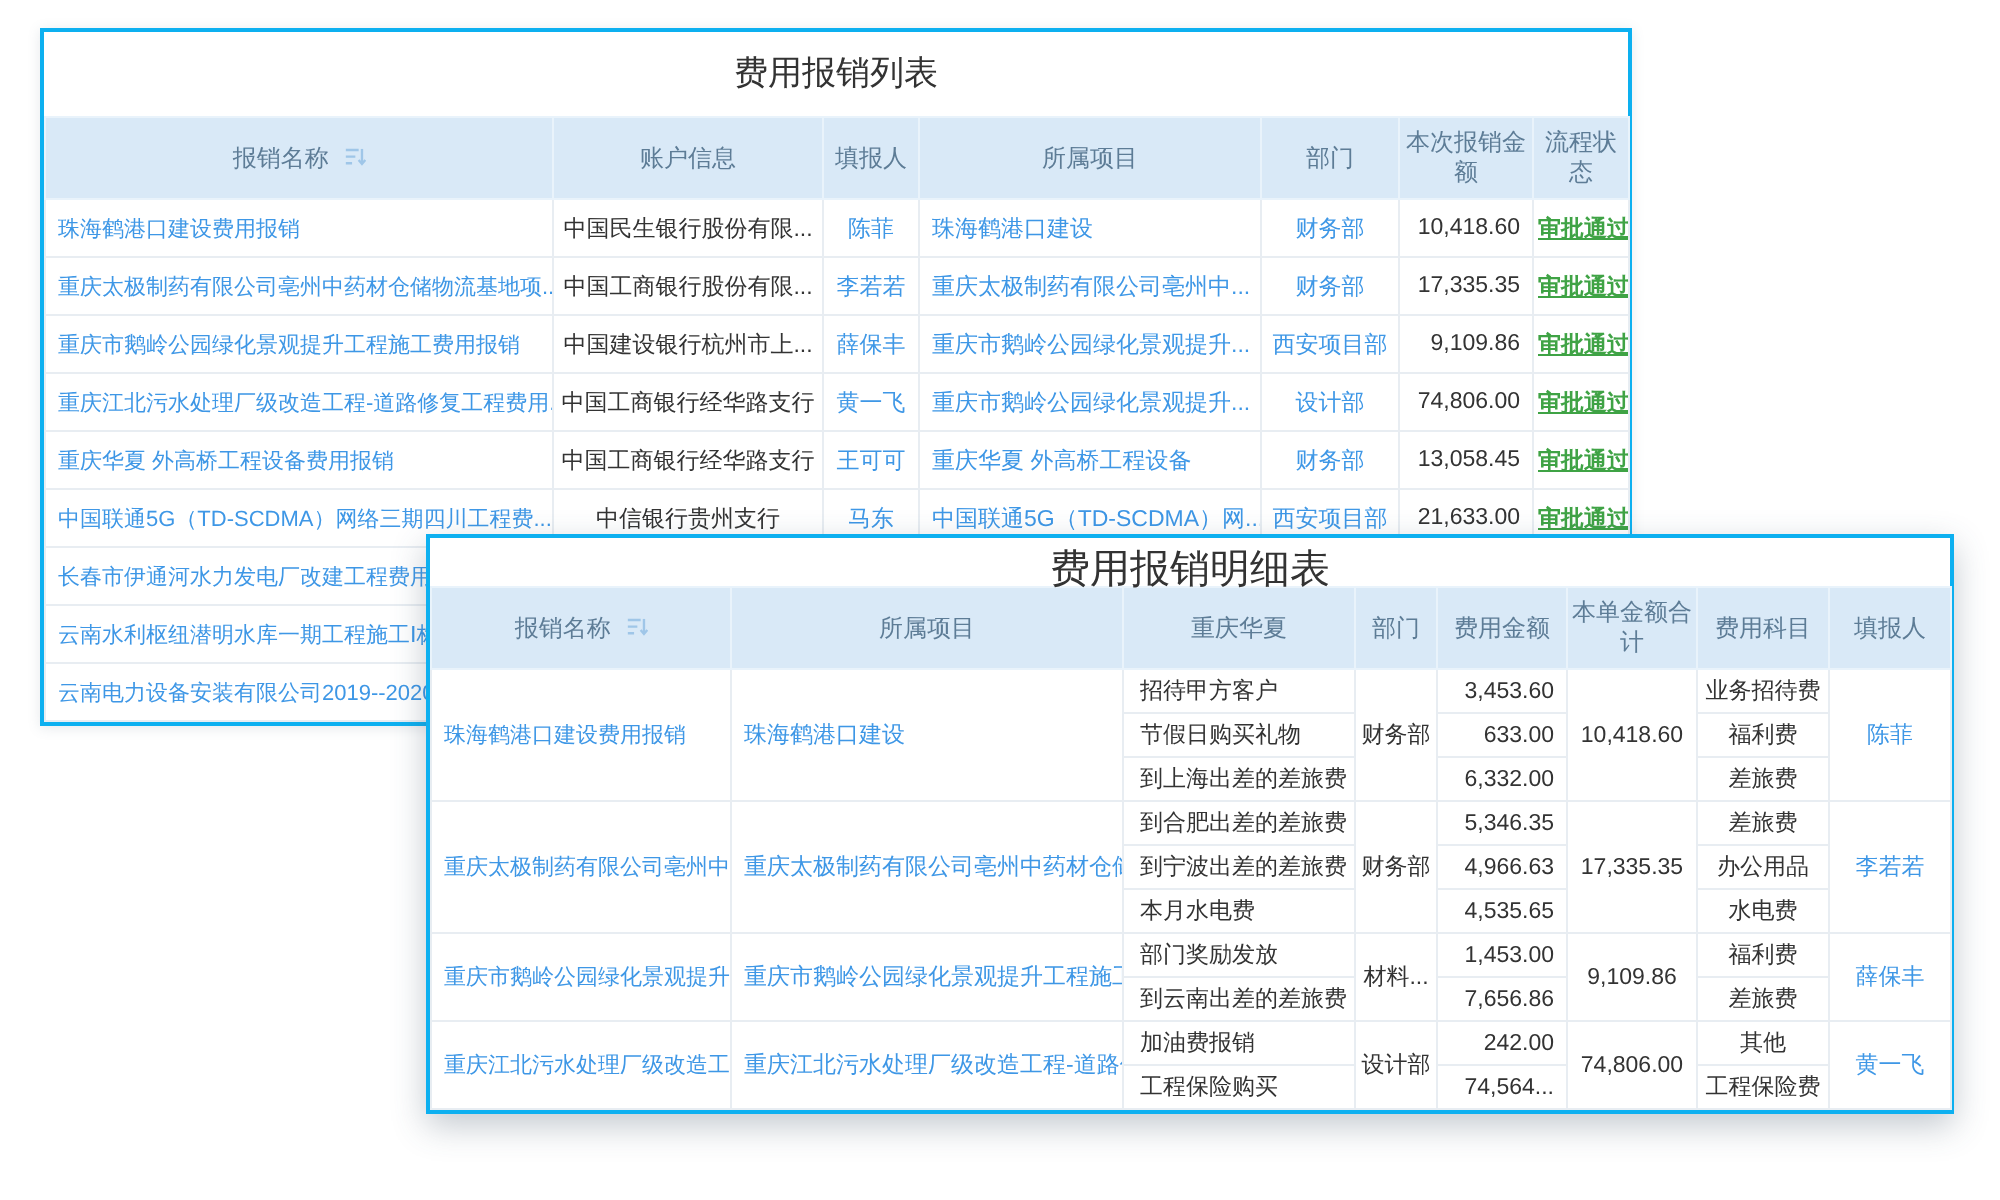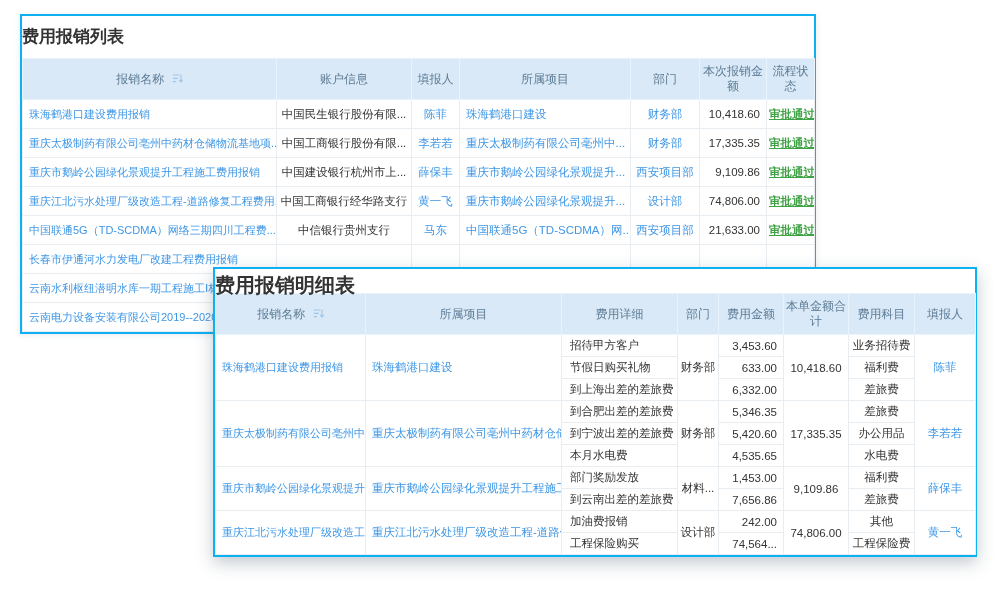--- a/index.html
+++ b/index.html
@@ -10,7 +10,7 @@
   .panel1{left:20px;top:14px;width:792px;box-shadow:0 1px 6px rgba(90,110,130,.15);}
   .panel2{left:213px;top:267px;width:760px;box-shadow:0 6px 16px rgba(60,80,100,.30);}
 
-  .panel-title{font-weight:bold;color:#333;}
+  .panel-title{text-align:center;font-weight:normal;color:#333;}
   .panel1 .panel-title{height:42px;line-height:42px;font-size:17px;}
   .panel2 .panel-title{height:24px;line-height:33px;font-size:20px;}
 

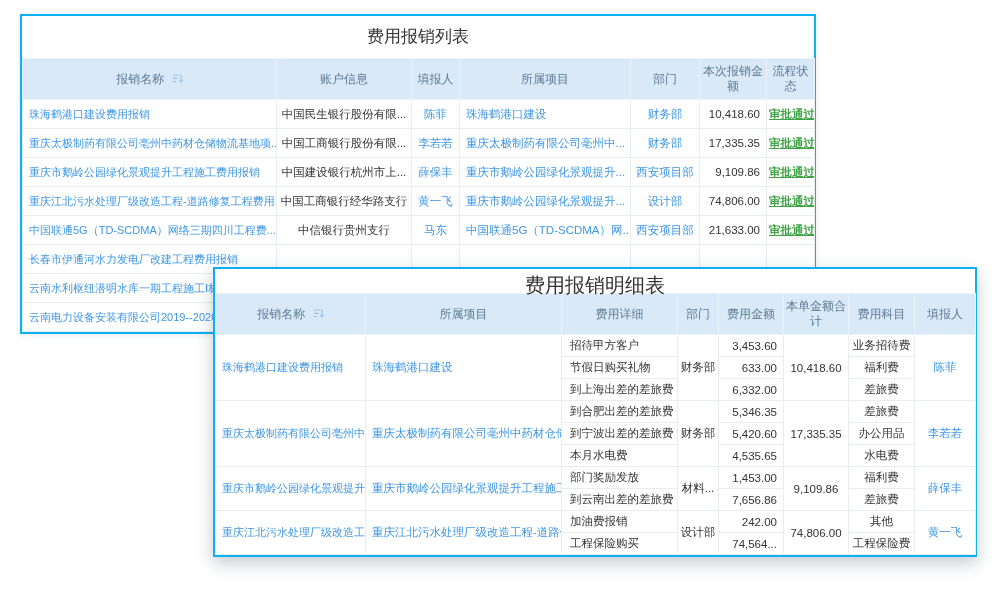--- a/index.html
+++ b/index.html
@@ -102,6 +102,15 @@
           <td class="lnk">重庆市鹅岭公园绿化景观提升...</td>
           <td class="ctr lnk">设计部</td>
           <td class="num">74,806.00</td>
+          <td class="ctr grn">审批通过</td>
+        </tr>
+        <tr>
+          <td class="name lnk">重庆华夏 外高桥工程设备费用报销</td>
+          <td class="ctr">中国工商银行经华路支行</td>
+          <td class="ctr lnk">王可可</td>
+          <td class="lnk">重庆华夏 外高桥工程设备</td>
+          <td class="ctr lnk">财务部</td>
+          <td class="num">13,058.45</td>
           <td class="ctr grn">审批通过</td>
         </tr>
         <tr>

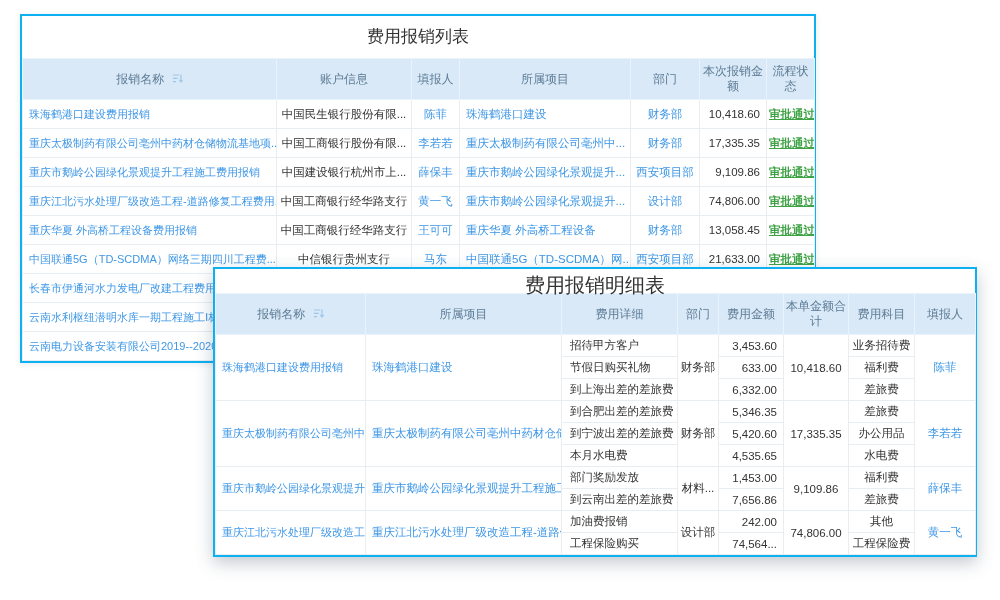--- a/index.html
+++ b/index.html
@@ -177,7 +177,7 @@
             </svg>
           </th>
           <th>所属项目</th>
-          <th>费用详细</th>
+          <th>重庆华夏</th>
           <th>部门</th>
           <th>费用金额</th>
           <th>本单金额合计</th>

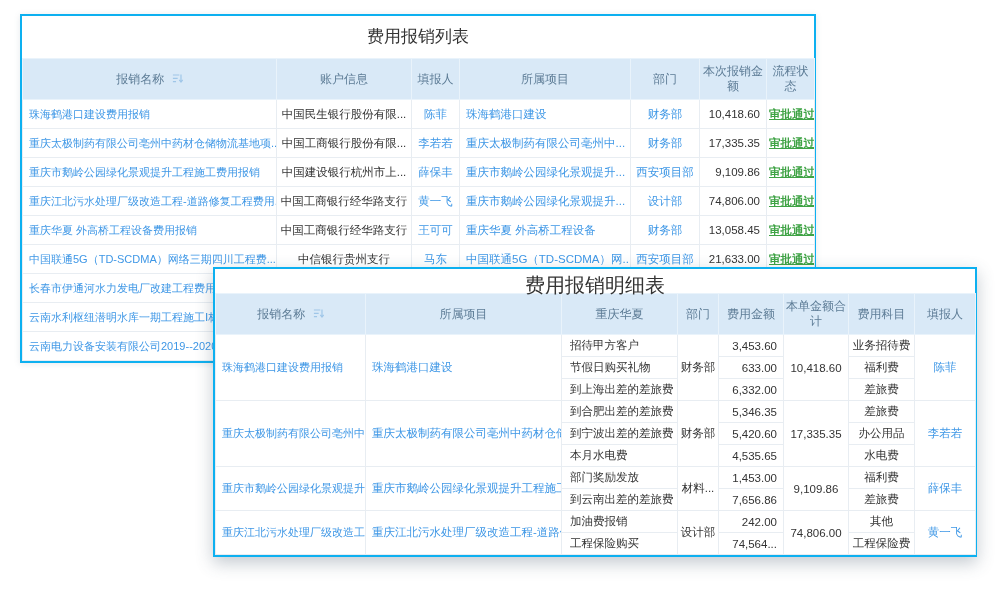--- a/index.html
+++ b/index.html
@@ -220,7 +220,7 @@
         </tr>
         <tr>
           <td class="det">到宁波出差的差旅费</td>
-          <td class="num">5,420.60</td>
+          <td class="num">4,966.63</td>
           <td class="ctr">办公用品</td>
         </tr>
         <tr>

